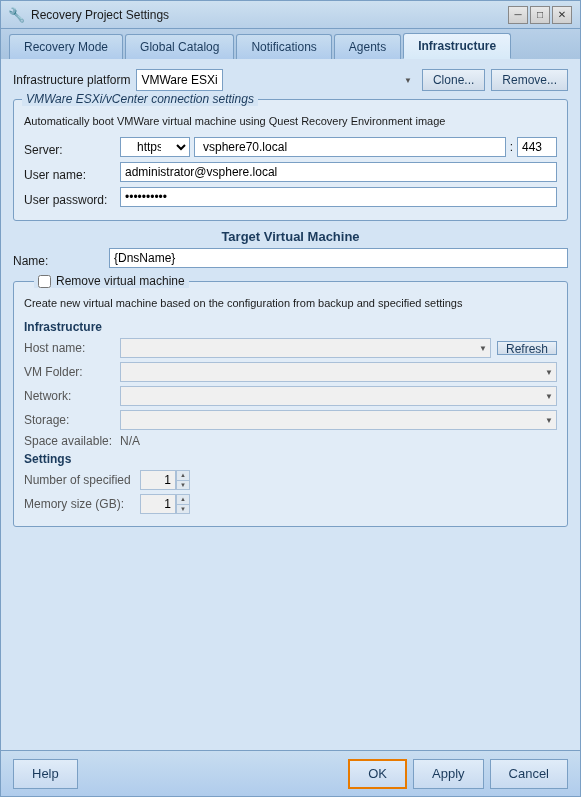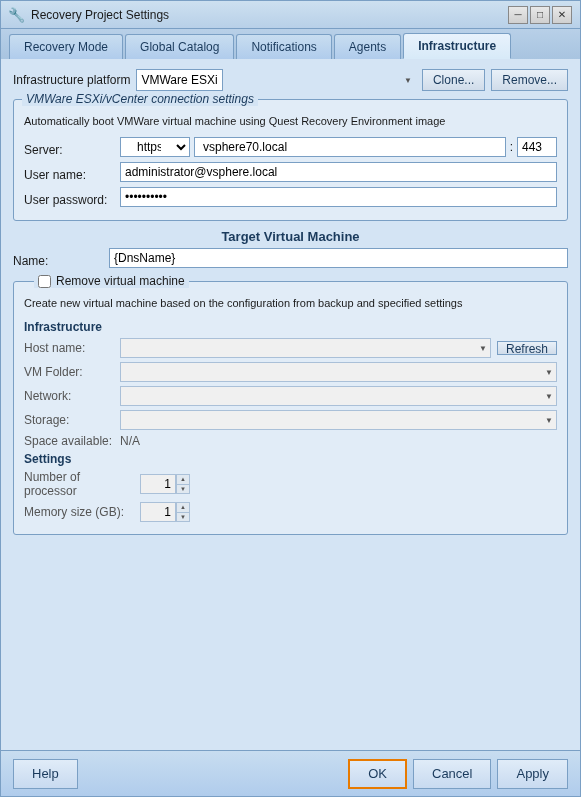--- a/index.html
+++ b/index.html
@@ -561,7 +561,7 @@
           <div class="subsection-label">Settings</div>
 
           <div class="spinner-row">
-            <span class="spinner-label">Number of processor</span>
+            <span class="spinner-label">Number of specified</span>
             <div class="spinner-wrapper">
               <input class="spinner-input" type="text" value="1" style="">
               <div class="spinner-btns">

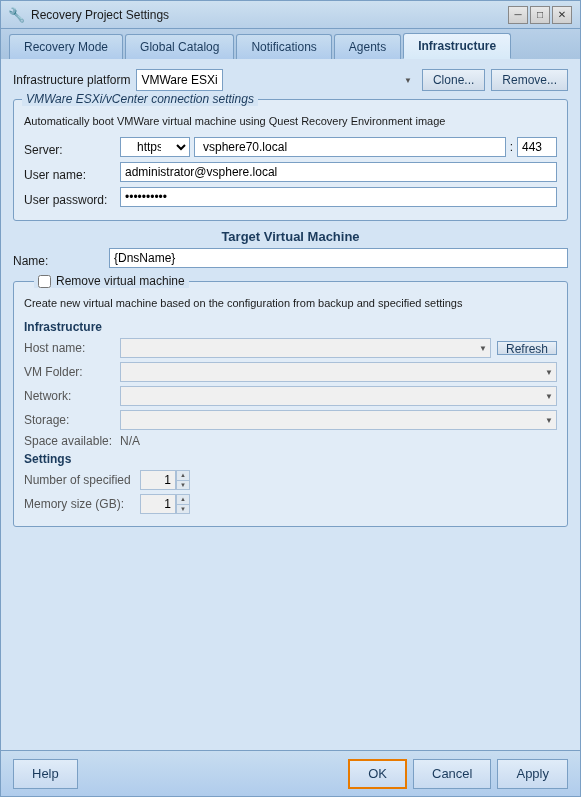--- a/index.html
+++ b/index.html
@@ -594,8 +594,8 @@
     </div>
     <div class="bottom-right">
       <button class="bottom-btn ok-btn">OK</button>
+      <button class="bottom-btn">Apply</button>
       <button class="bottom-btn">Cancel</button>
-      <button class="bottom-btn">Apply</button>
     </div>
   </div>
 </div>

